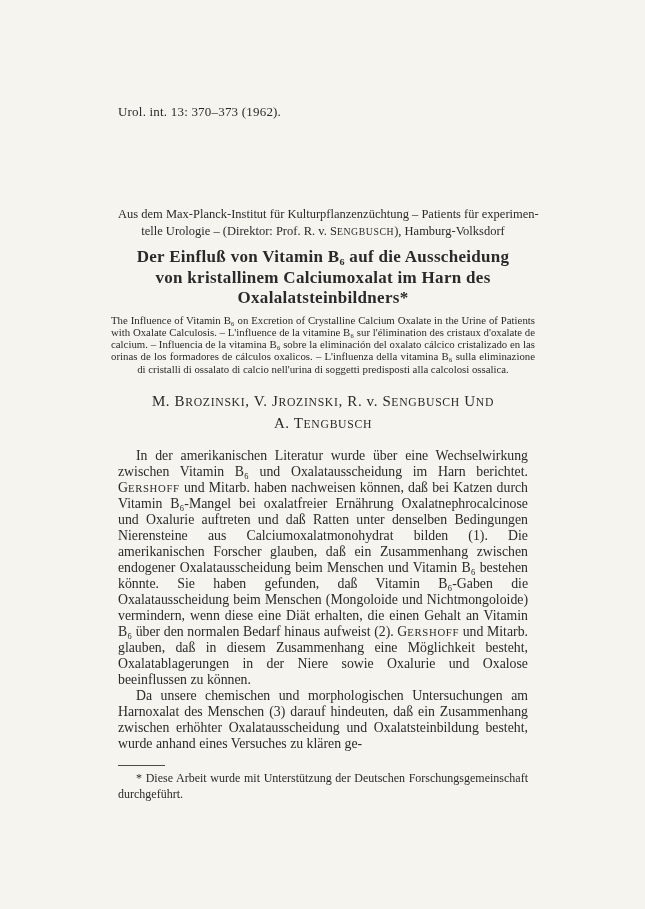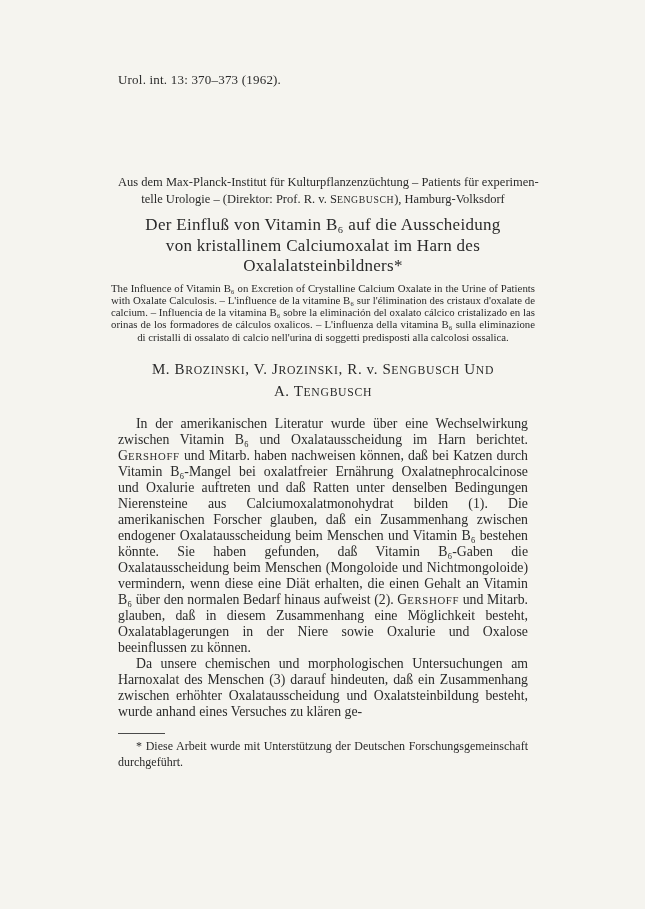--- a/index.html
+++ b/index.html
@@ -15,7 +15,7 @@
   .content {
     position: absolute;
     left: 118px;
-    top: 72px;
+    top: 104px;
     width: 410px;
   }
   .journal-header {

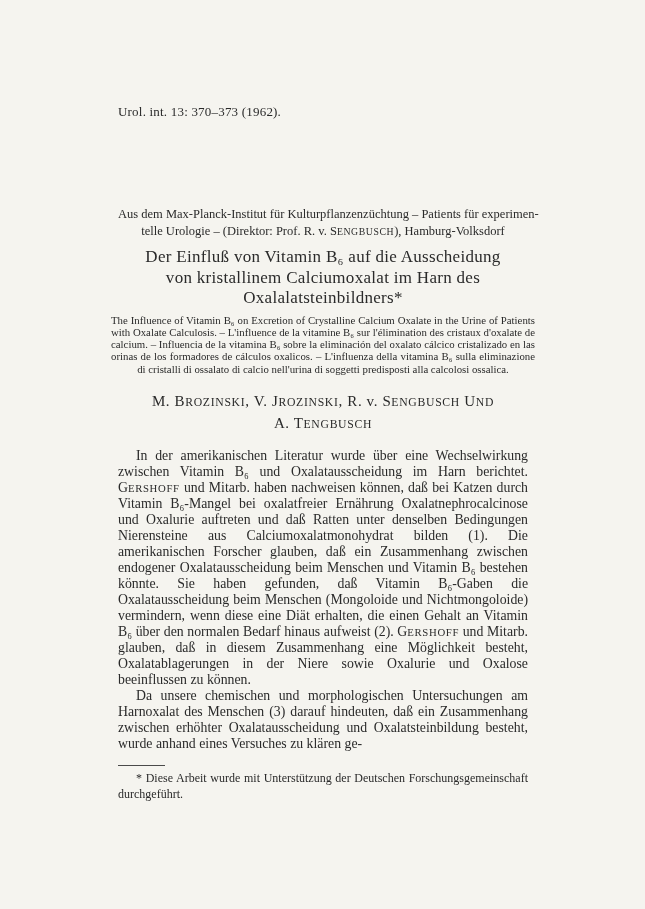--- a/index.html
+++ b/index.html
@@ -32,7 +32,7 @@
   .article-title {
     margin-top: 7px;
     text-align: center;
-    font-weight: normal;
+    font-weight: bold;
     font-size: 17px;
     line-height: 20.5px;
     letter-spacing: 0.3px;

